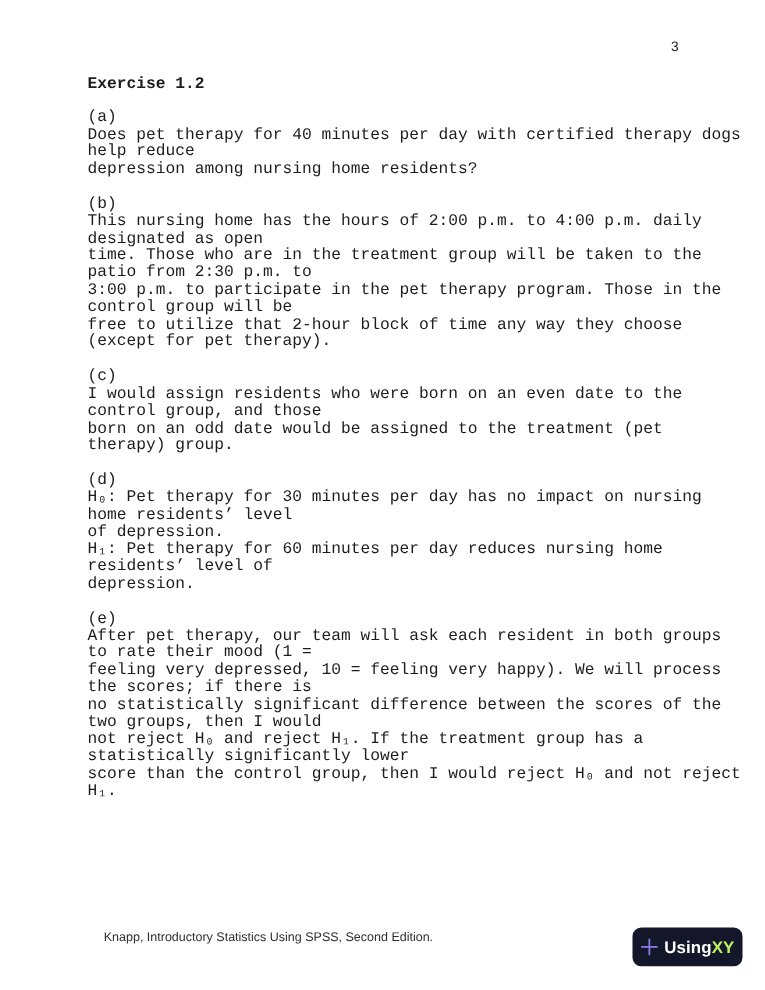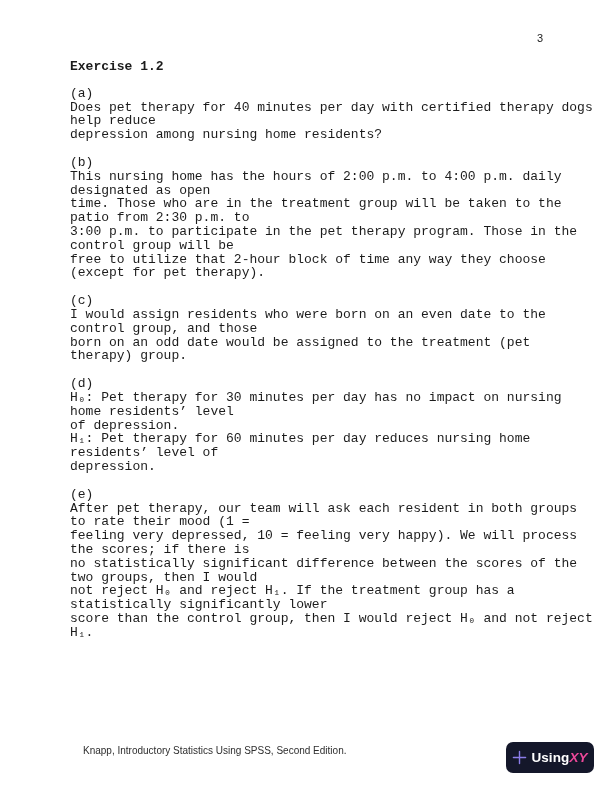--- a/index.html
+++ b/index.html
@@ -76,8 +76,7 @@
     white-space: nowrap;
   }
   .logo-brand .accent {
-    color: #ec4899;
-    font-style: italic;
+    color: #bef264;
   }
 </style>
 </head>

